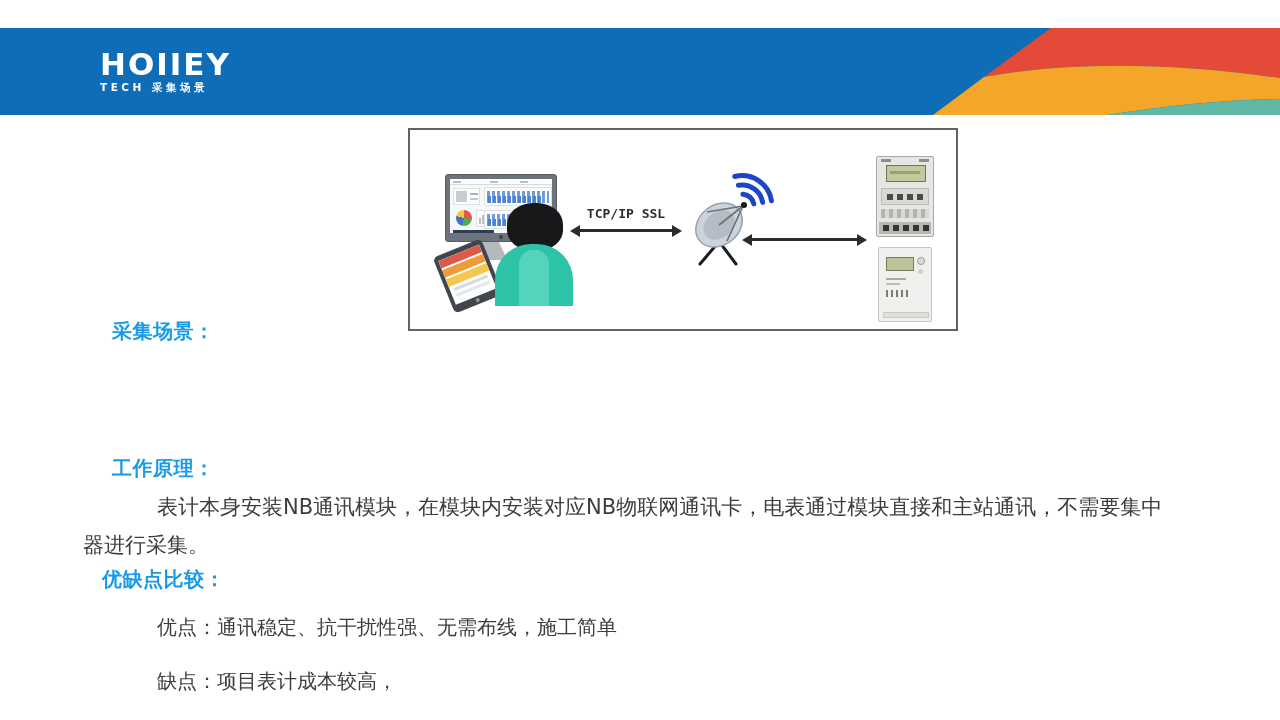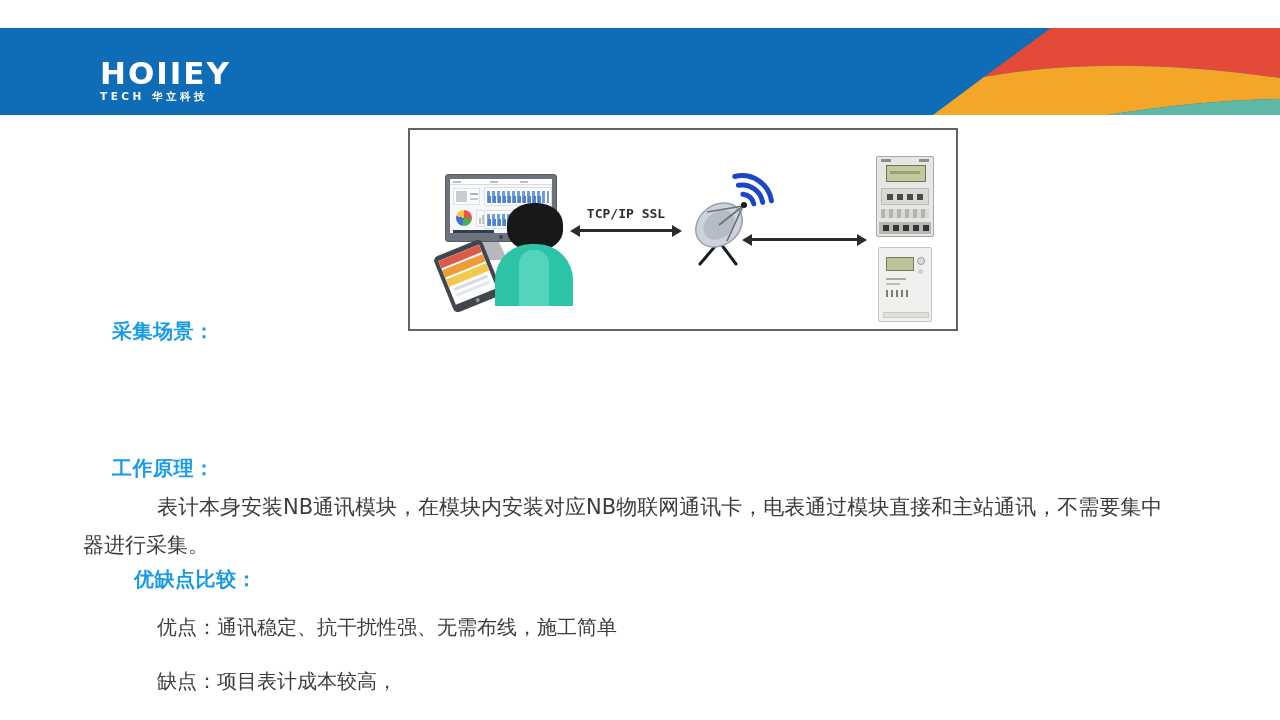--- a/index.html
+++ b/index.html
@@ -11,7 +11,7 @@
   
   .header-bar { position:absolute; left:0; top:28px; width:1280px; height:87px; background:#0e6db6; }
   .logo { position:absolute; left:100px; top:20px; color:#fff; }
-  .logo-brand { font-size:31px; font-weight:bold; letter-spacing:2px; line-height:32px; font-style:normal;margin-top:9px; }
+  .logo-brand { font-size:31px; font-weight:bold; letter-spacing:2px; line-height:32px; font-style:normal; }
   .logo-sub { font-size:10.5px; letter-spacing:3.5px; margin-top:1px; font-weight:bold; }
   .slide-title { position:absolute; left:291px; top:26px; color:#ffffff; font-size:33px; letter-spacing:6px; line-height:38px; font-weight:normal; }
   .header-deco { position:absolute; right:0; top:0; width:380px; height:87px; }

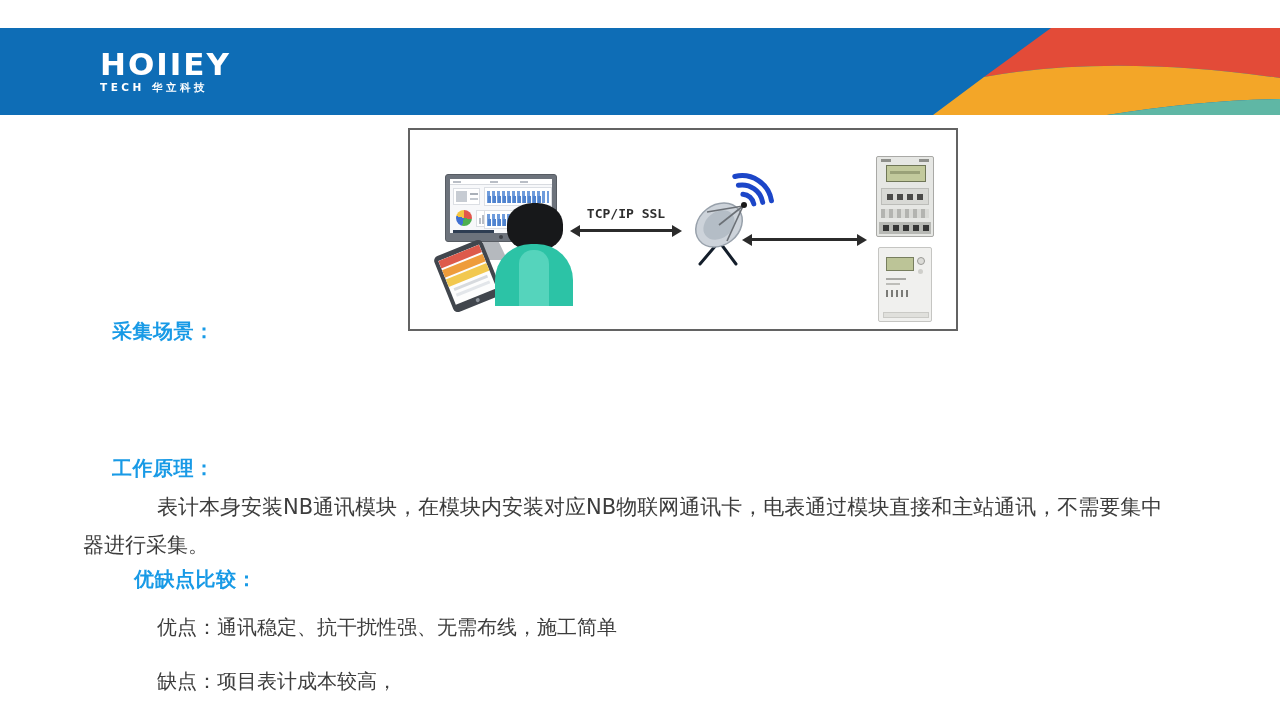--- a/index.html
+++ b/index.html
@@ -114,7 +114,7 @@
   <div class="header-bar">
     <div class="logo">
       <div class="logo-brand">HOIIEY</div>
-      <div class="logo-sub">TECH 华立科技</div>
+      <div class="logo-sub">TECH 采集场景</div>
     </div>
     <svg class="header-deco" width="380" height="87" viewBox="0 0 380 87">
       <path d="M151,0 L380,0 L380,50 Q210,26 84,49 Z" fill="#e34b38"></path>

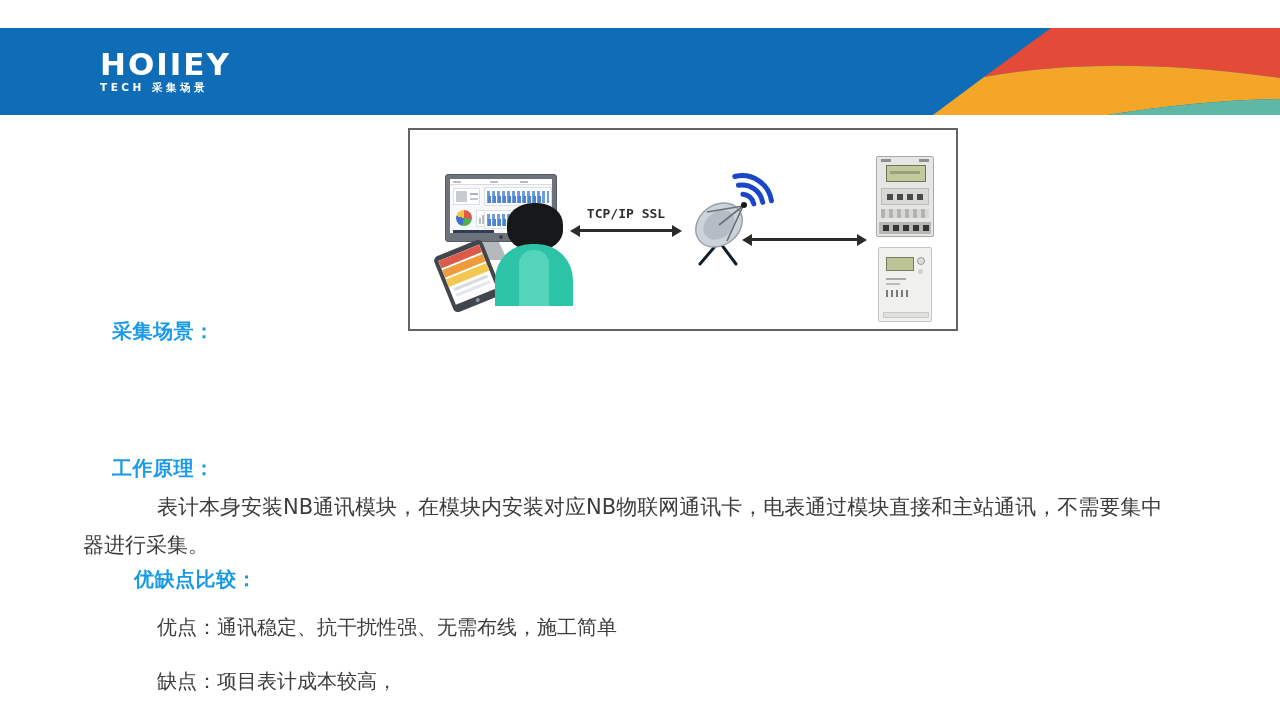--- a/index.html
+++ b/index.html
@@ -101,7 +101,7 @@
   .b-scene { top:346px; text-indent:80px; }
   .h-principle { left:112px; top:435px;margin-top:20px; }
   .b-principle { top:488px; text-indent:74px; }
-  .h-compare { left:102px; top:566px;margin-left:32px; }
+  .h-compare { left:102px; top:566px; }
   .cmp-line { position:absolute; left:157px; color:#3d3d3d; font-size:20px; line-height:26px;text-align:center; }
   .cmp-pros { top:614px; }
   .cmp-cons { top:648px;margin-top:20px; }

